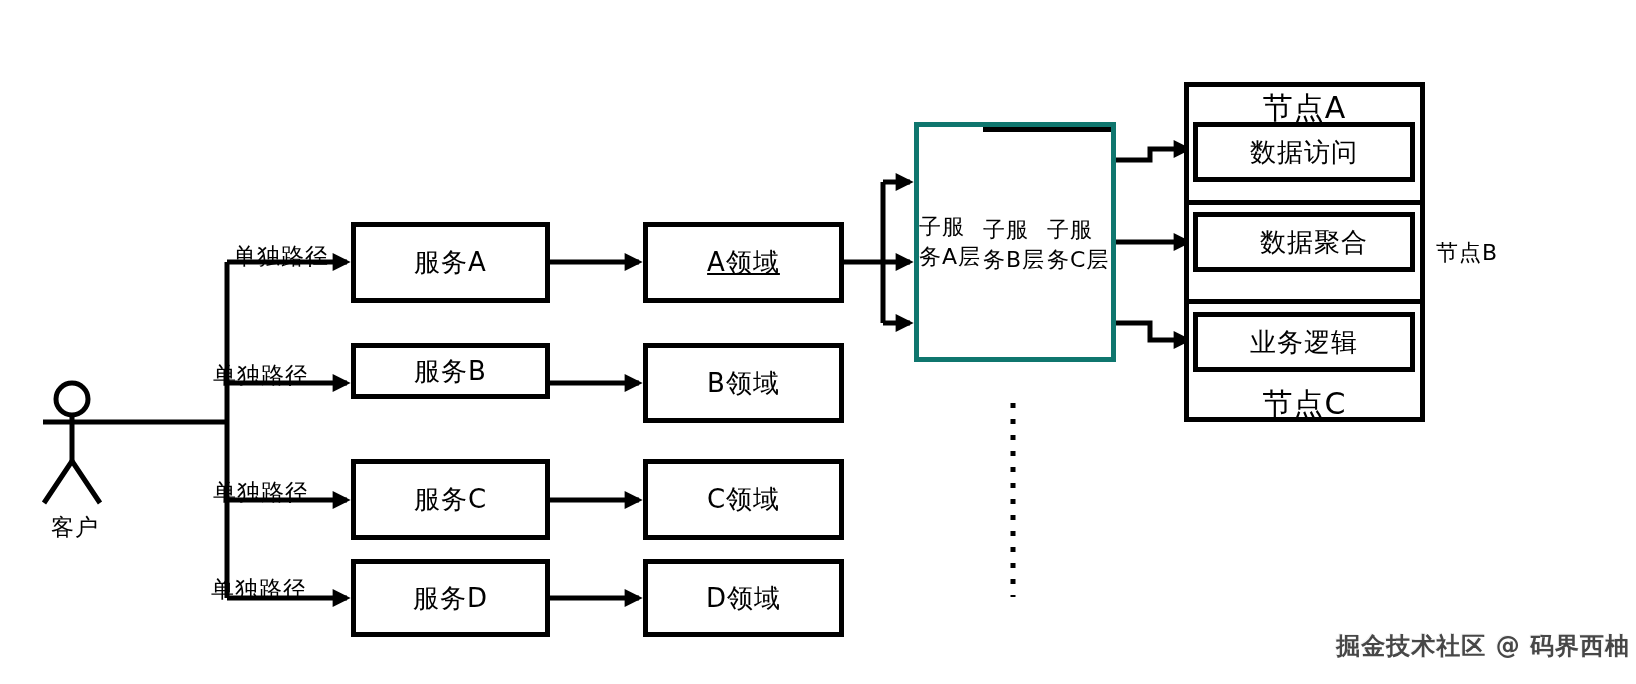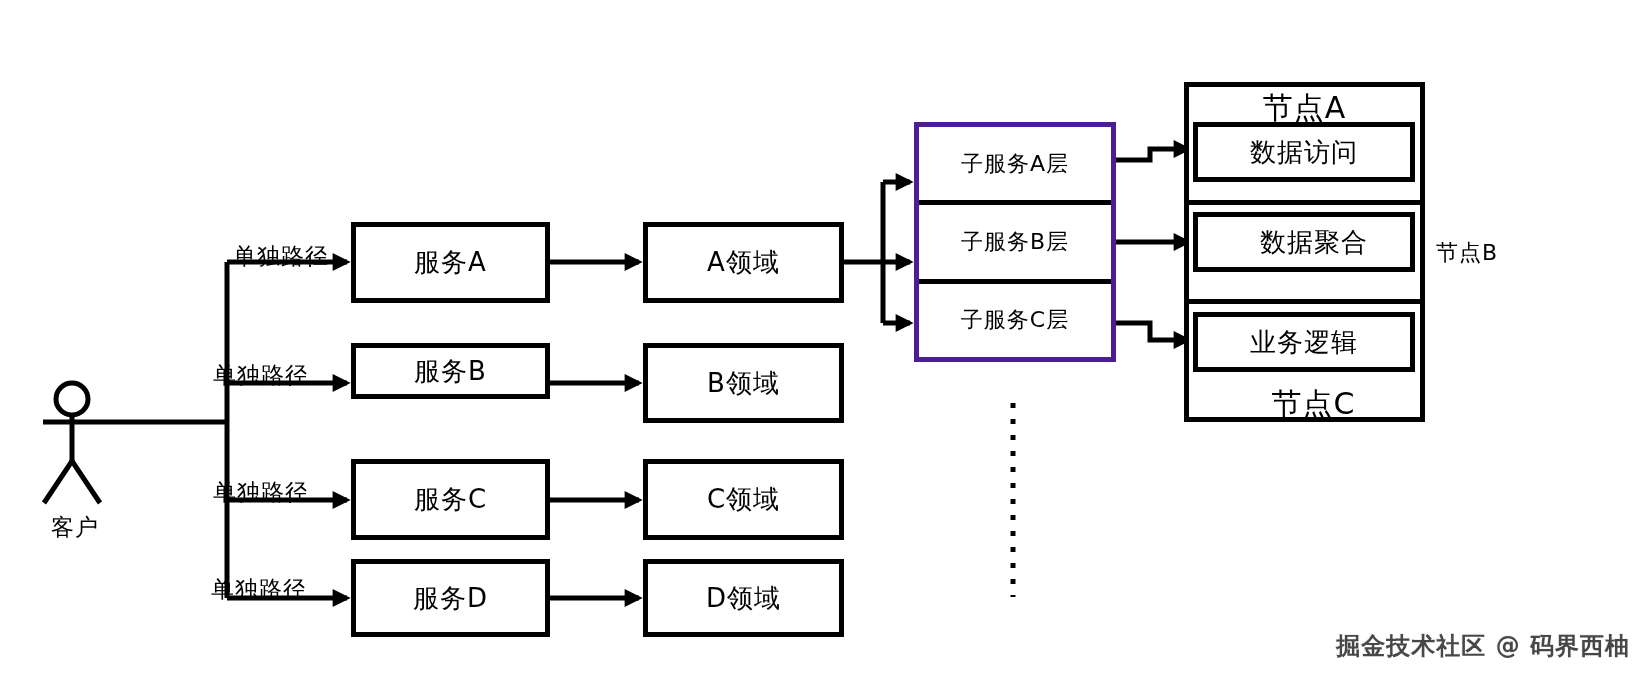--- a/index.html
+++ b/index.html
@@ -15,8 +15,8 @@
     font-size:26px;letter-spacing:1px;
   }
   .stack{
-    position:absolute;border:5px solid #4c1d95;background:#0f766e;box-sizing:border-box;
-    display:flex;flex-direction:column;
+    position:absolute;border:5px solid #0f766e;background:#0f766e;box-sizing:border-box;
+    display:flex;flex-direction:row;
   }
   .stack-row{
     flex:1;display:flex;align-items:center;justify-content:center;

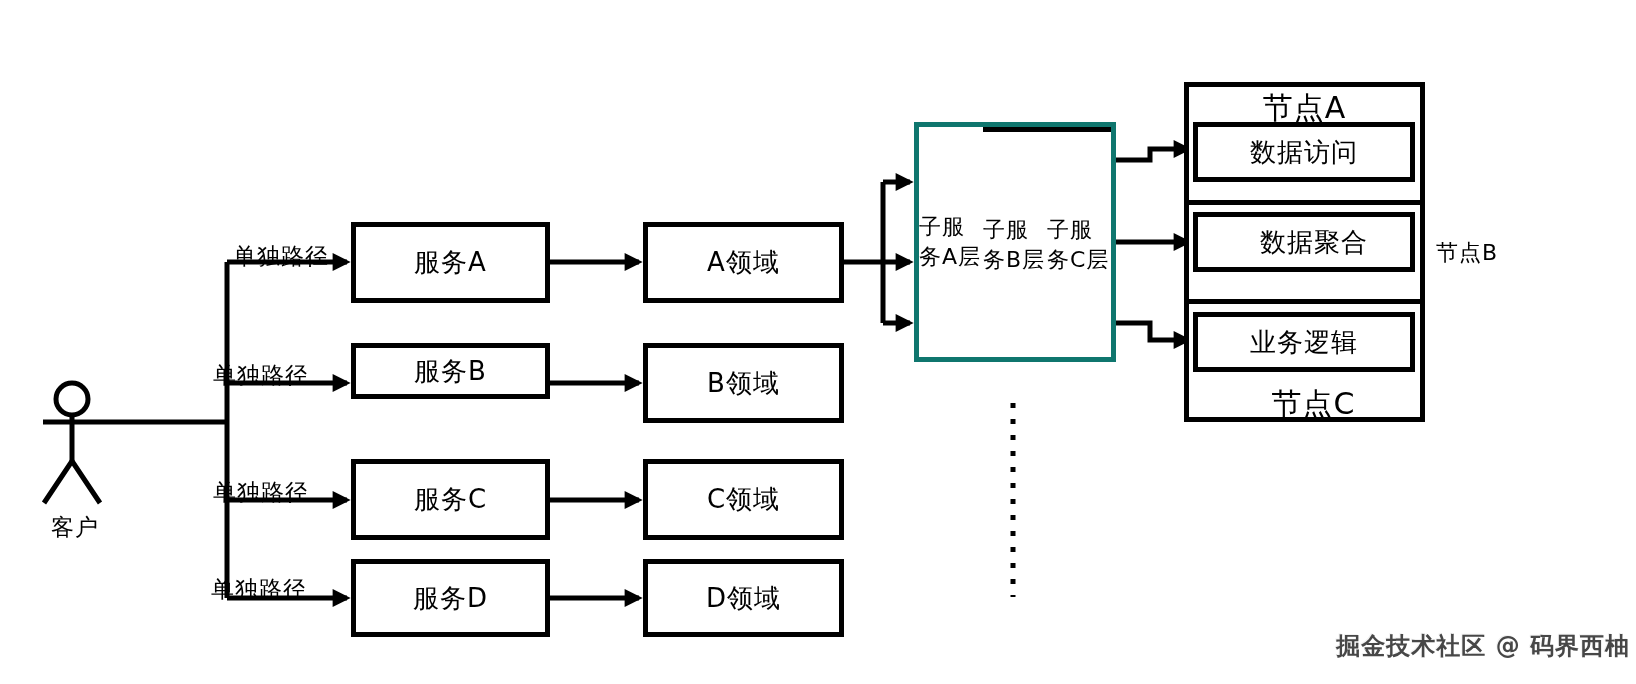--- a/index.html
+++ b/index.html
@@ -109,7 +109,7 @@
     <span>服务D</span>
   </div>
 
-  <div class="box" style="left:643px;top:222px;width:201px;height:81px;">
+  <div class="box" style="left:643px;top:222px;width:201px;height:81px;text-decoration:underline;">
     <span>A领域</span>
   </div>
   <div class="box" style="left:643px;top:343px;width:201px;height:80px;">

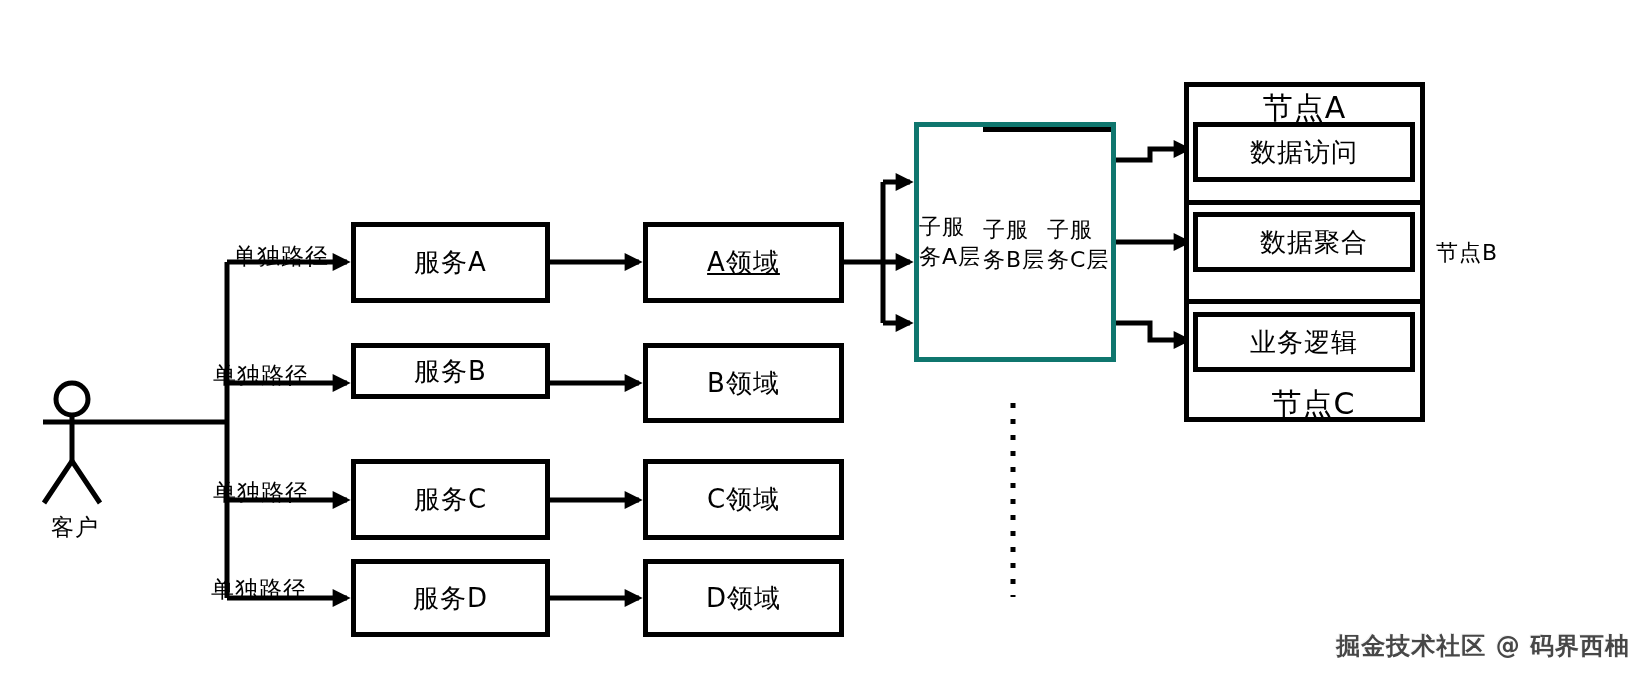--- a/index.html
+++ b/index.html
@@ -139,7 +139,7 @@
   <div class="divider" style="left:1184px;top:299px;width:241px;"></div>
 
   <div class="section-label" style="left:1184px;top:88px;width:241px;">节点A</div>
-  <div class="section-label" style="left:1184px;top:384px;width:241px;padding-left:9px;">节点C</div>
+  <div class="section-label" style="left:1184px;top:384px;width:241px;">节点C</div>
   <div class="side-label" style="left:1436px;top:238px;">节点B</div>
 
   <div class="box" style="left:1193px;top:122px;width:222px;height:60px;">

